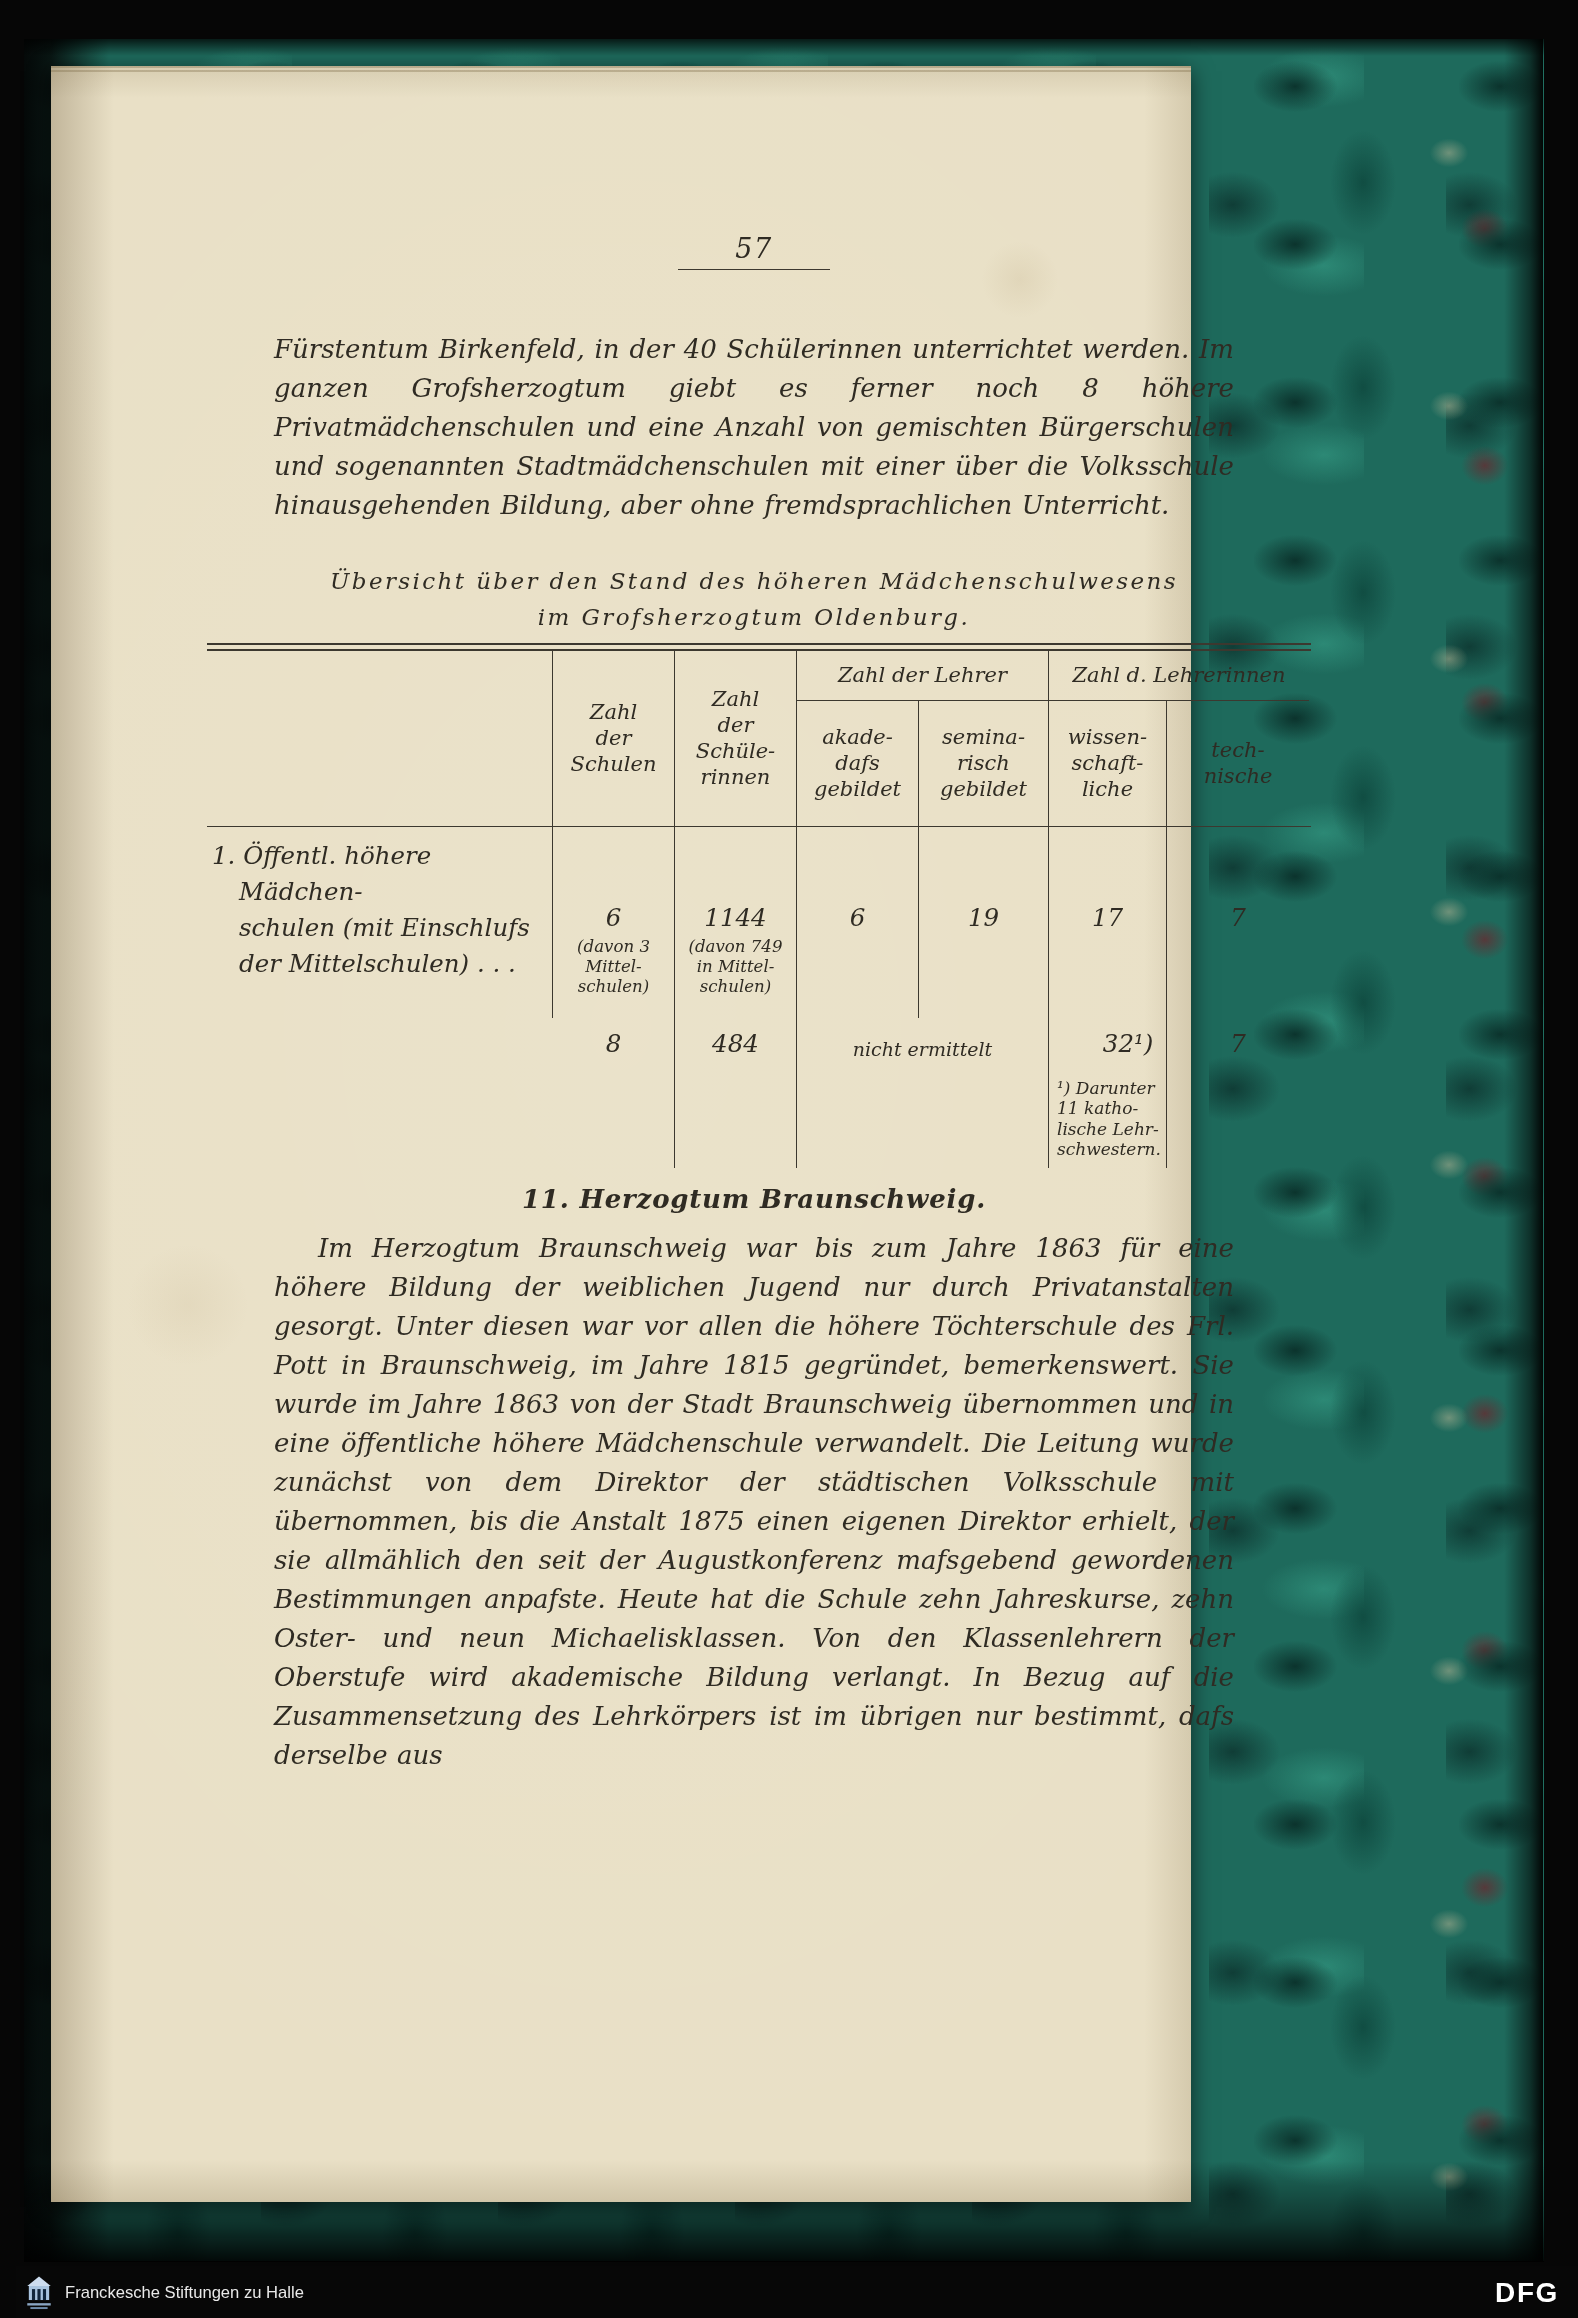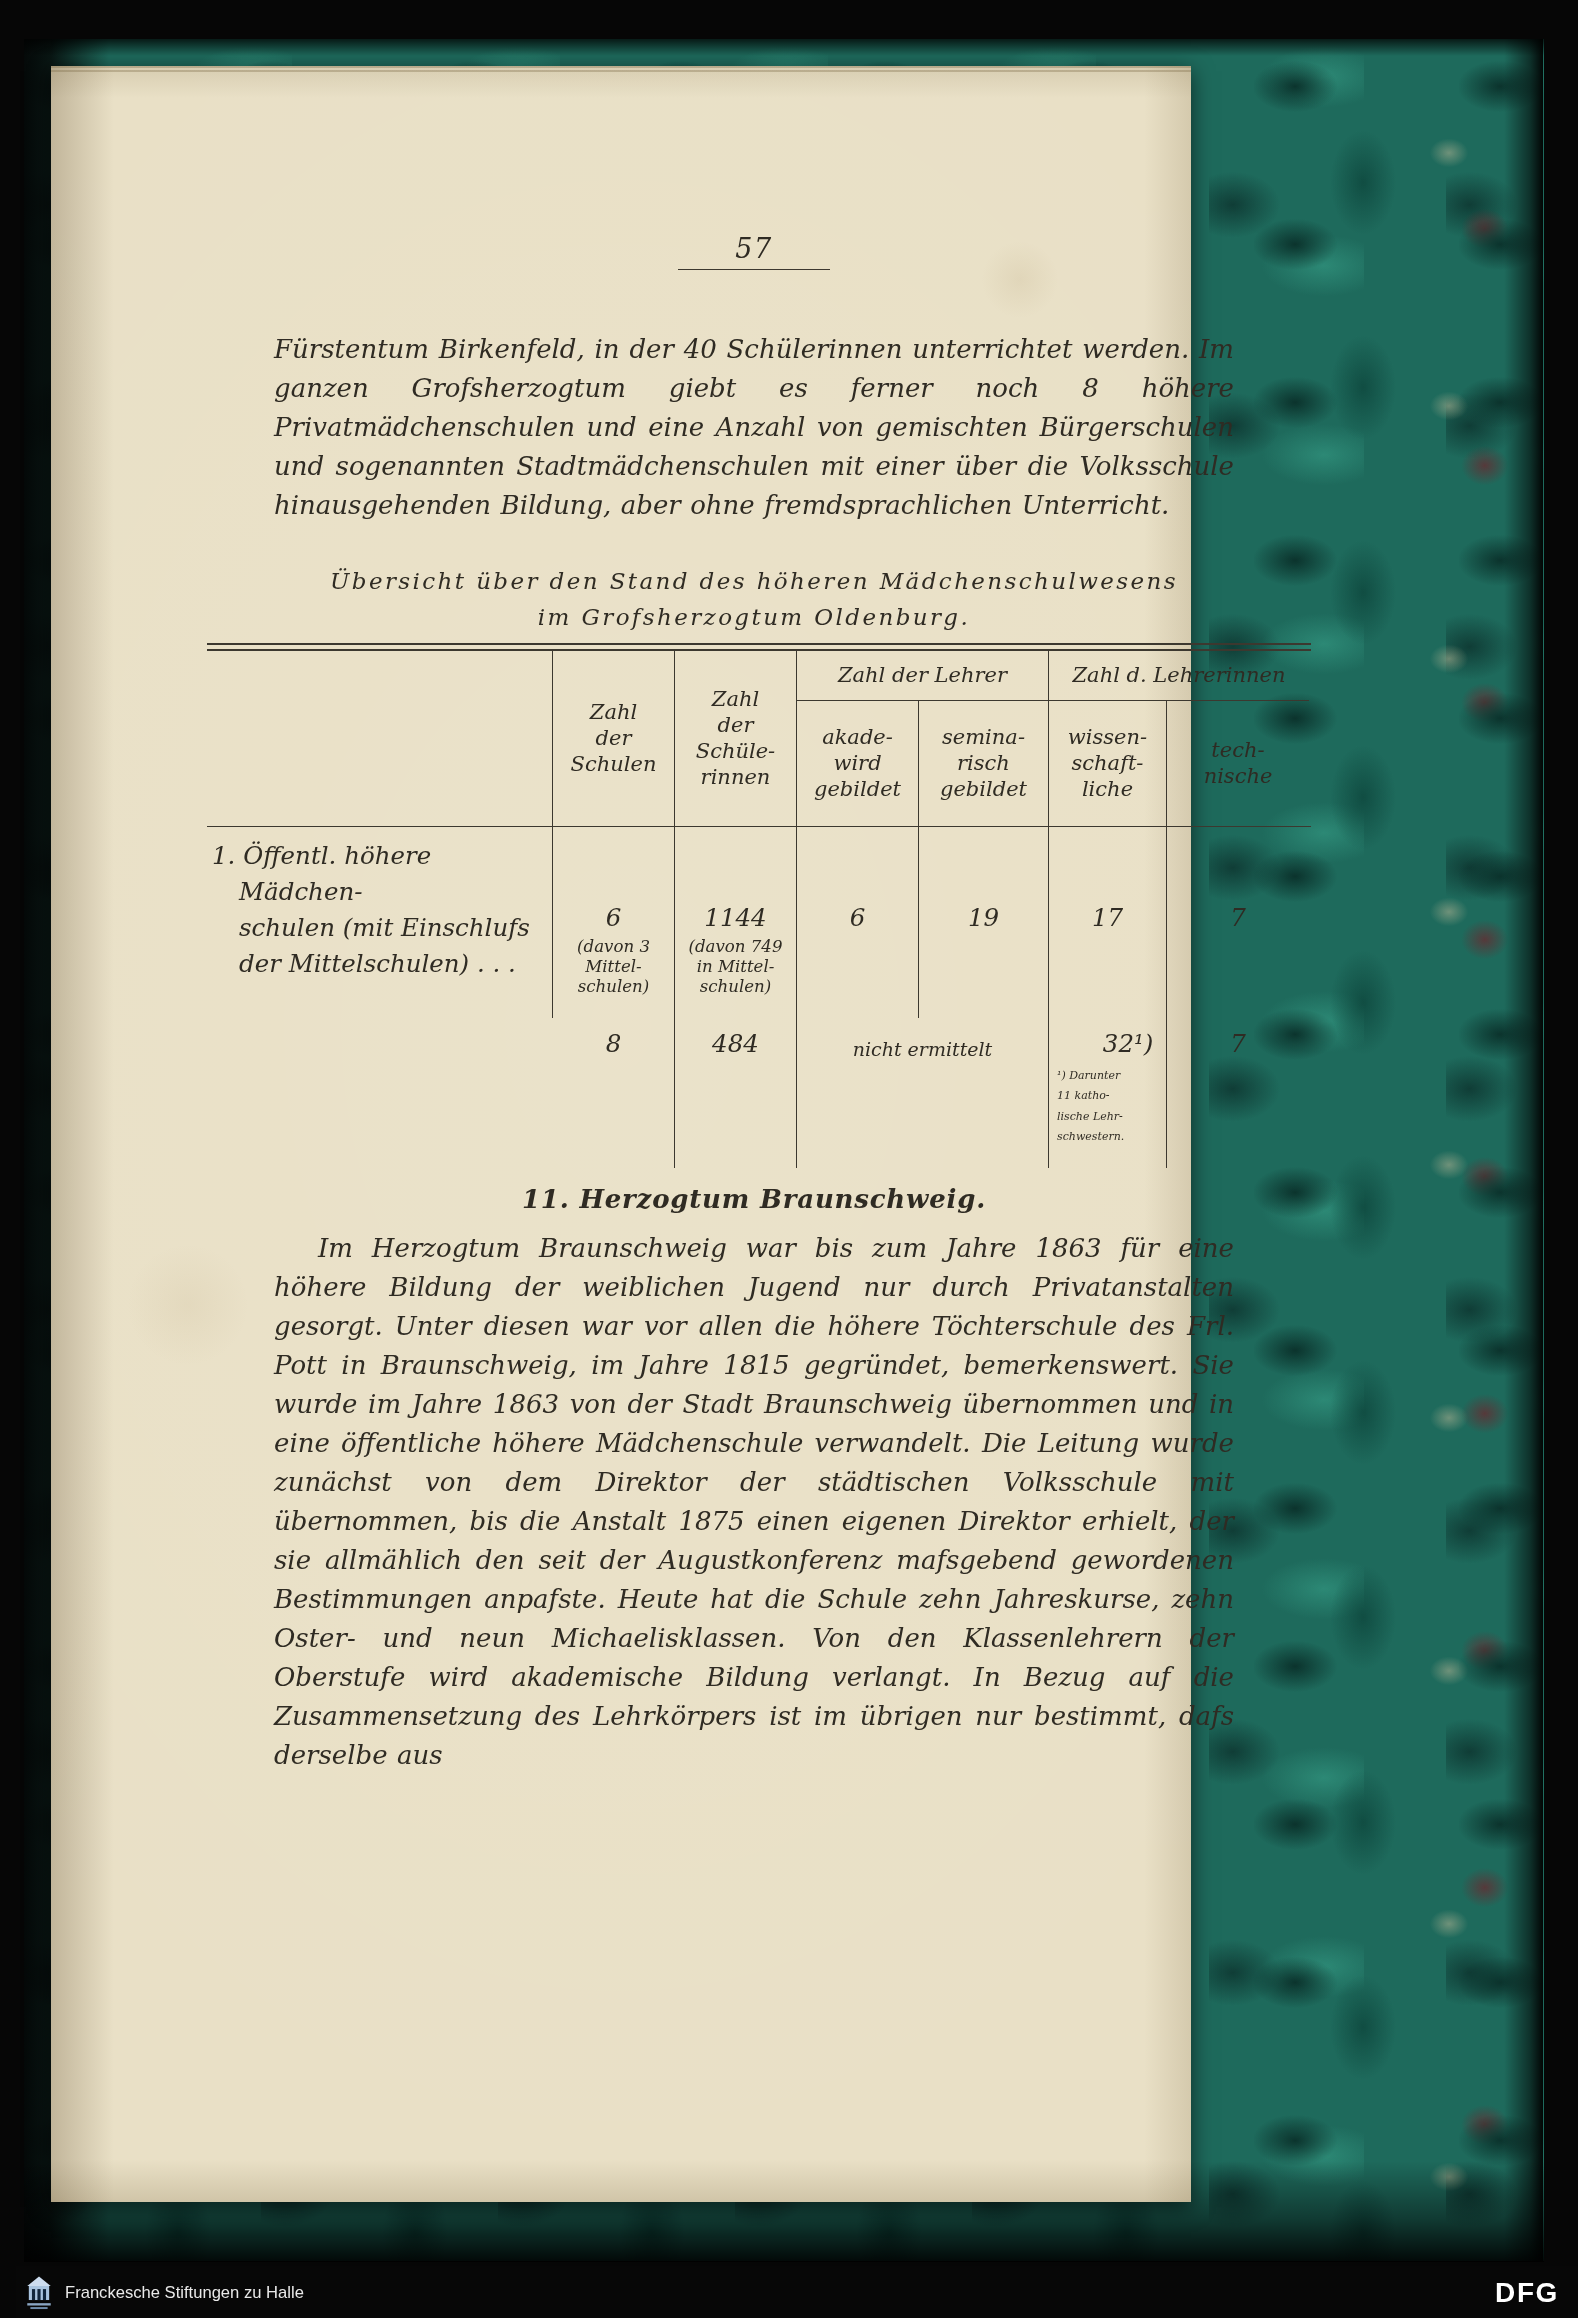--- a/index.html
+++ b/index.html
@@ -183,7 +183,7 @@
       <div class="th h-lehrer">Zahl der Lehrer</div>
       <div class="th h-lehrerinnen">Zahl d. Lehrerinnen</div>
       <div class="th h-akad pre">akade-
-wird
+dafs
 gebildet</div>
       <div class="th h-semin pre">semina-
 risch

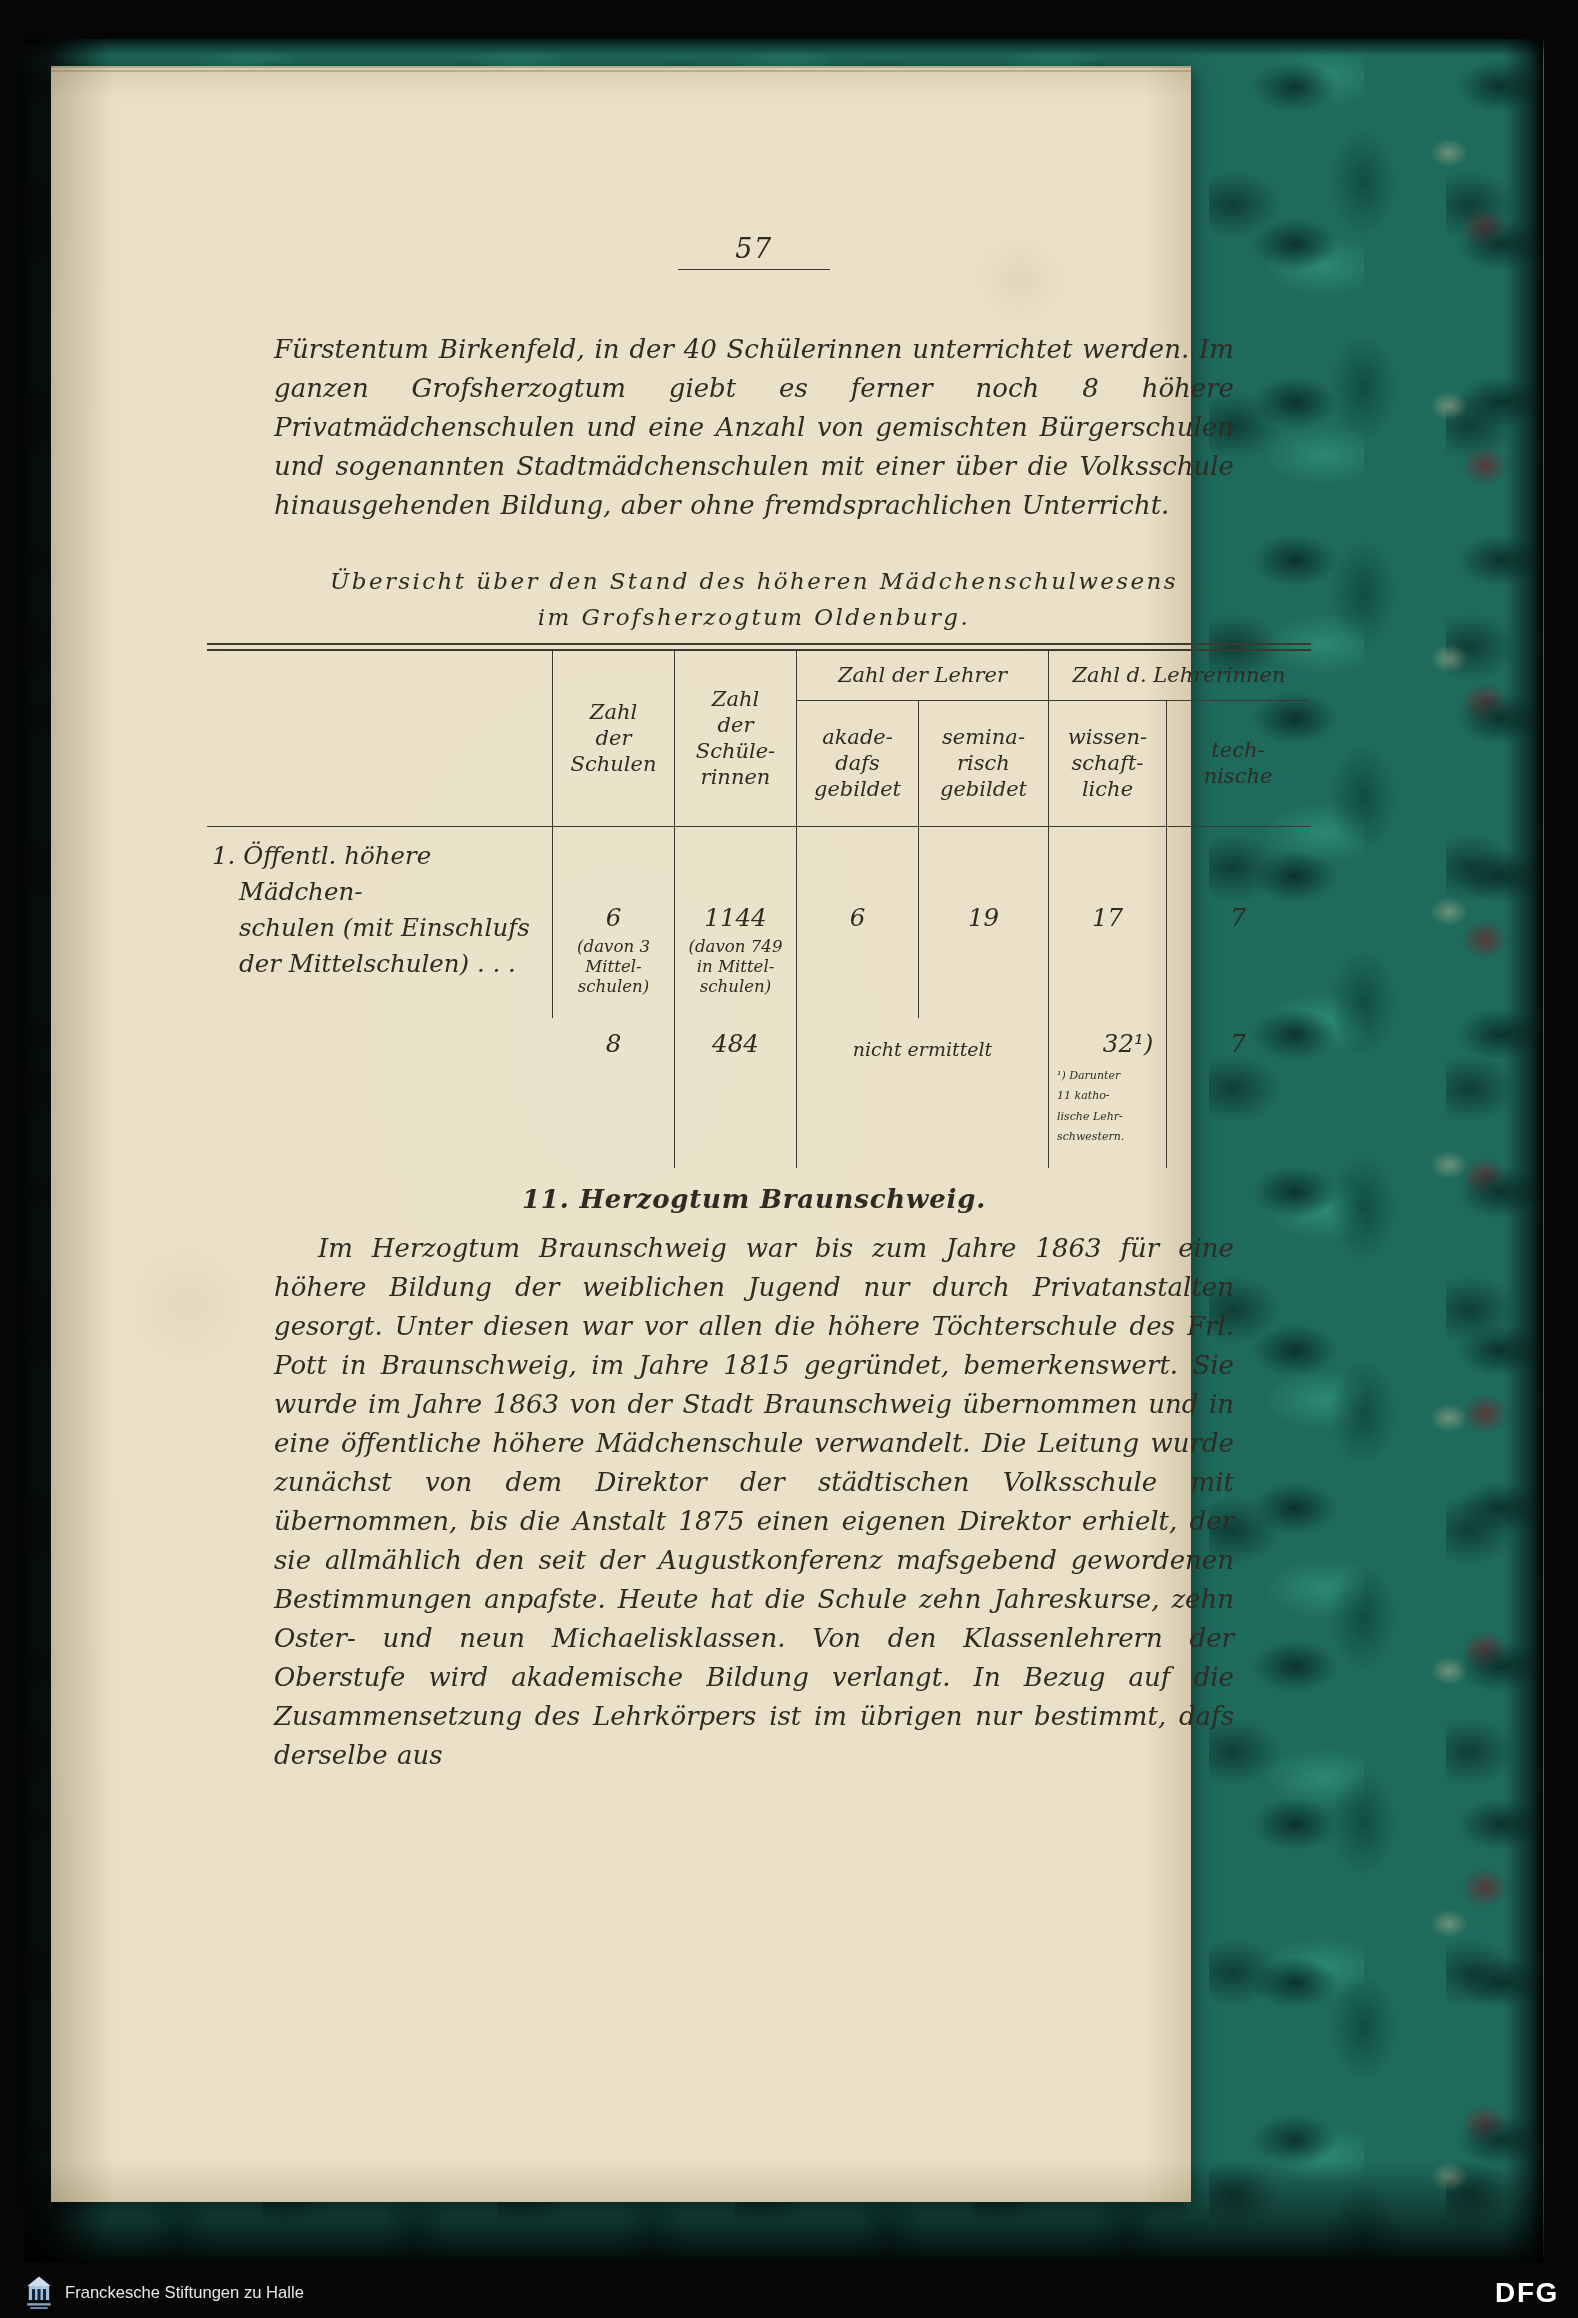--- a/index.html
+++ b/index.html
@@ -130,8 +130,8 @@
   .nicht{font-size:19px;text-align:center;padding-top:20.5px;}
   .wiss2{text-align:right;padding:11px 12.6px 0 0;}
   .footnote{
-    font-size:11px;line-height:20.5px;white-space:pre-line;text-align:left;
-    padding-left:8px;margin-top:8px;
+    font-size:17px;line-height:20.5px;white-space:pre-line;text-align:left;
+    padding-left:8px;margin-top:20px;
   }
   
   .footer-bar{

